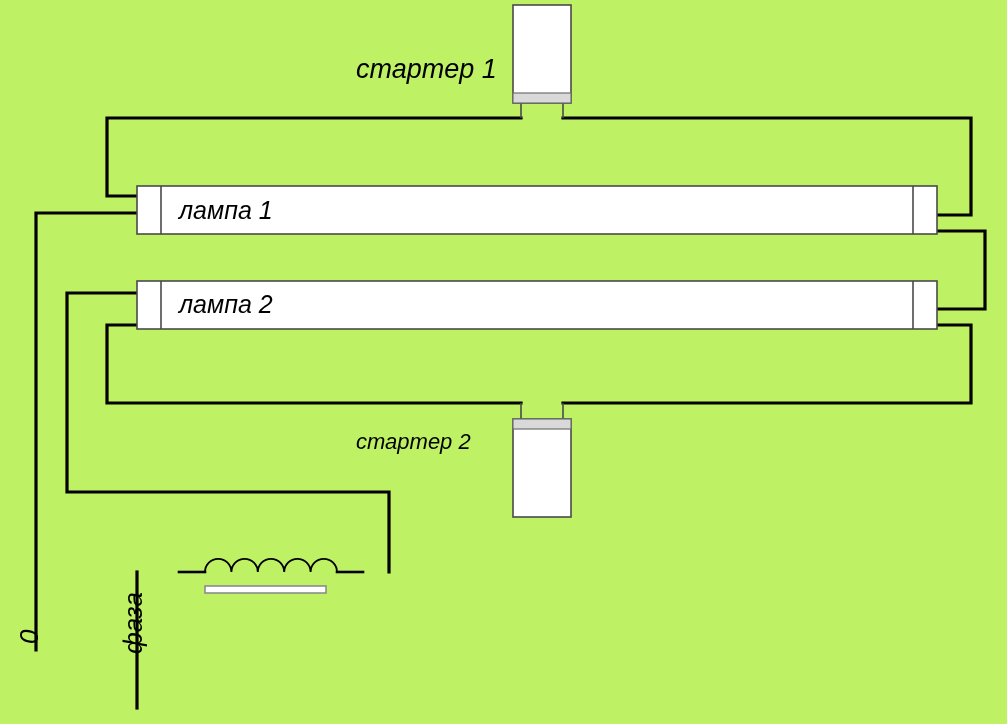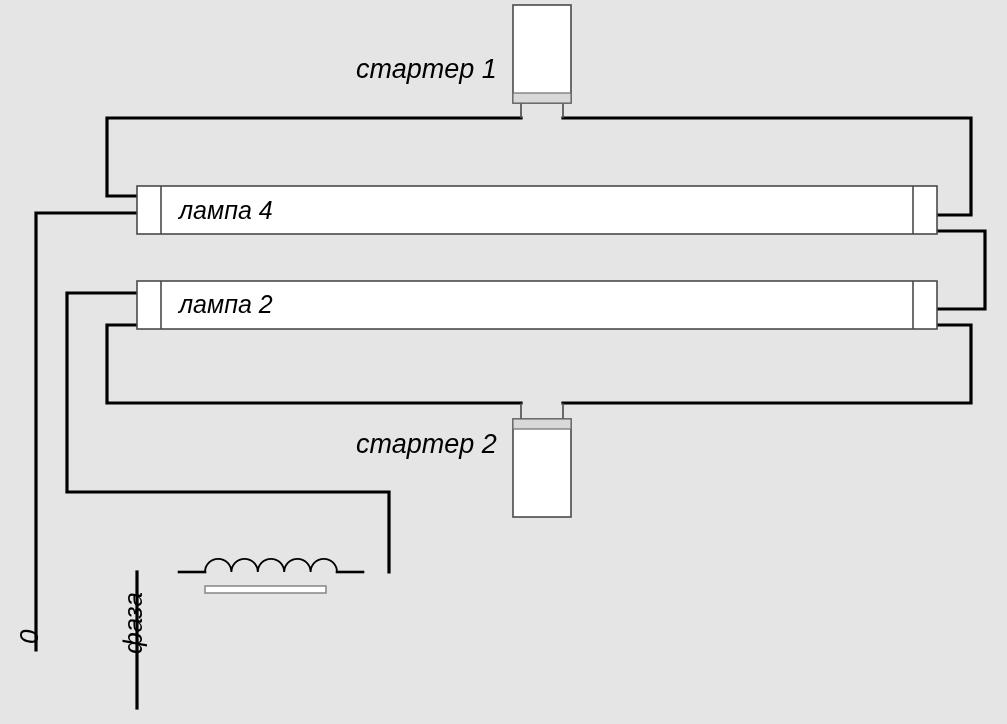--- a/index.html
+++ b/index.html
@@ -14,7 +14,7 @@
     position: relative;
     width: 1007px;
     height: 724px;
-    background: #e5e5e5;
+    background: #bef264;
     overflow: hidden;
   }
   #schematic {

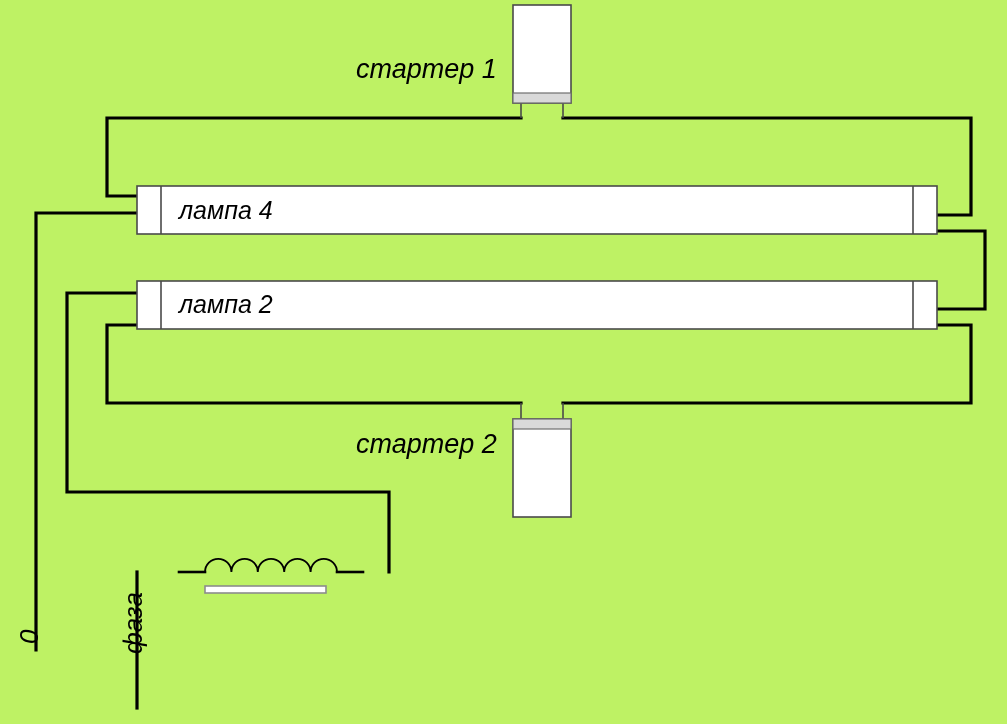--- a/index.html
+++ b/index.html
@@ -171,7 +171,7 @@
 
   <div class="label-text lbl-starter2">стартер 2</div>
 
-  <div class="label-text lbl-lamp1">лампа 4</div>
+  <div class="label-text lbl-lamp1">лампа 1</div>
 
   <div class="label-text lbl-lamp2">лампа 2</div>
 

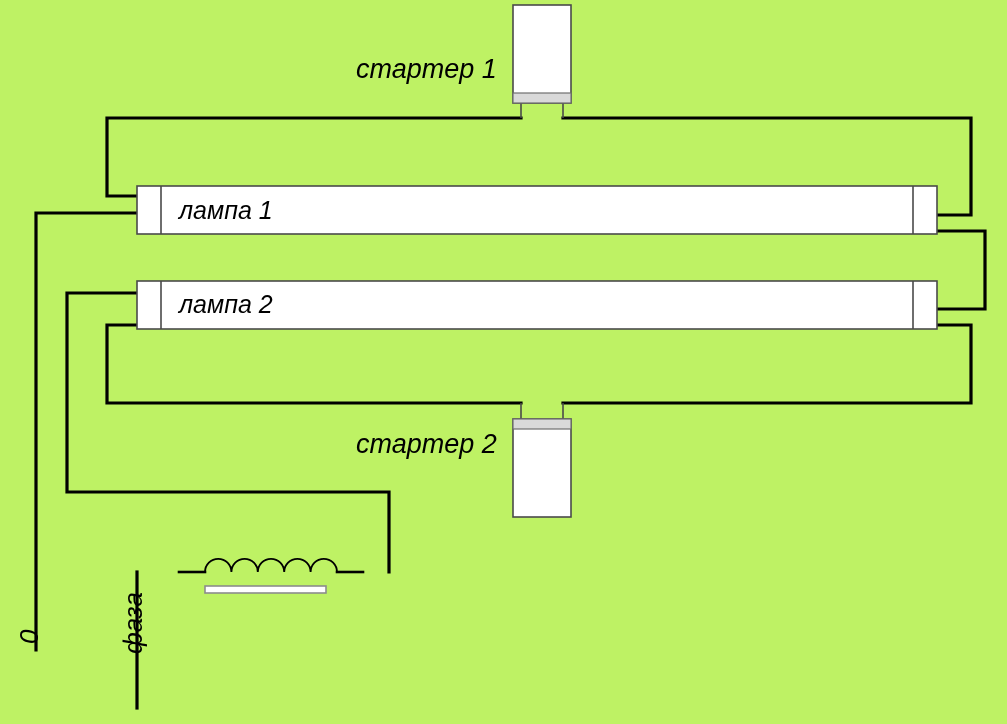--- a/index.html
+++ b/index.html
@@ -77,7 +77,7 @@
     user-select: none;
   }
   .lbl-starter1 { left: 356px; top: 54px;  font-size: 27px; }
-  .lbl-starter2 { left: 356px; top: 429px; font-size: 27px; }
+  .lbl-starter2 { left: 356px; top: 429px; font-size: 22px; }
   .lbl-lamp1    { left: 179px; top: 196px; font-size: 25px; }
   .lbl-lamp2    { left: 179px; top: 290px; font-size: 25px; }
   .lbl-drossel  { left: 203px; top: 597px; font-size: 27px; }

